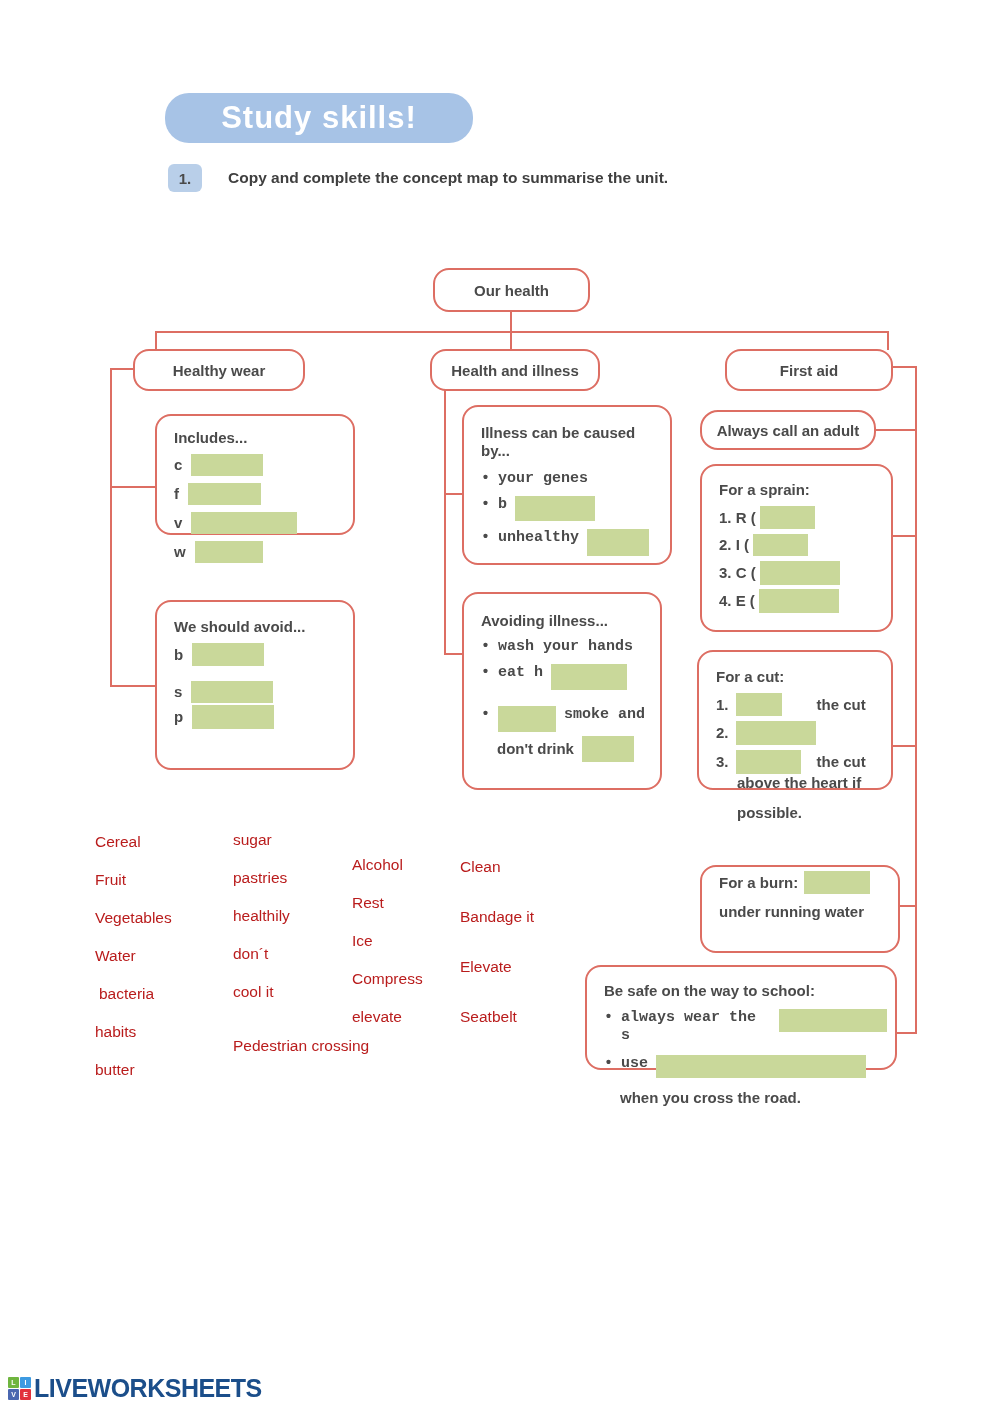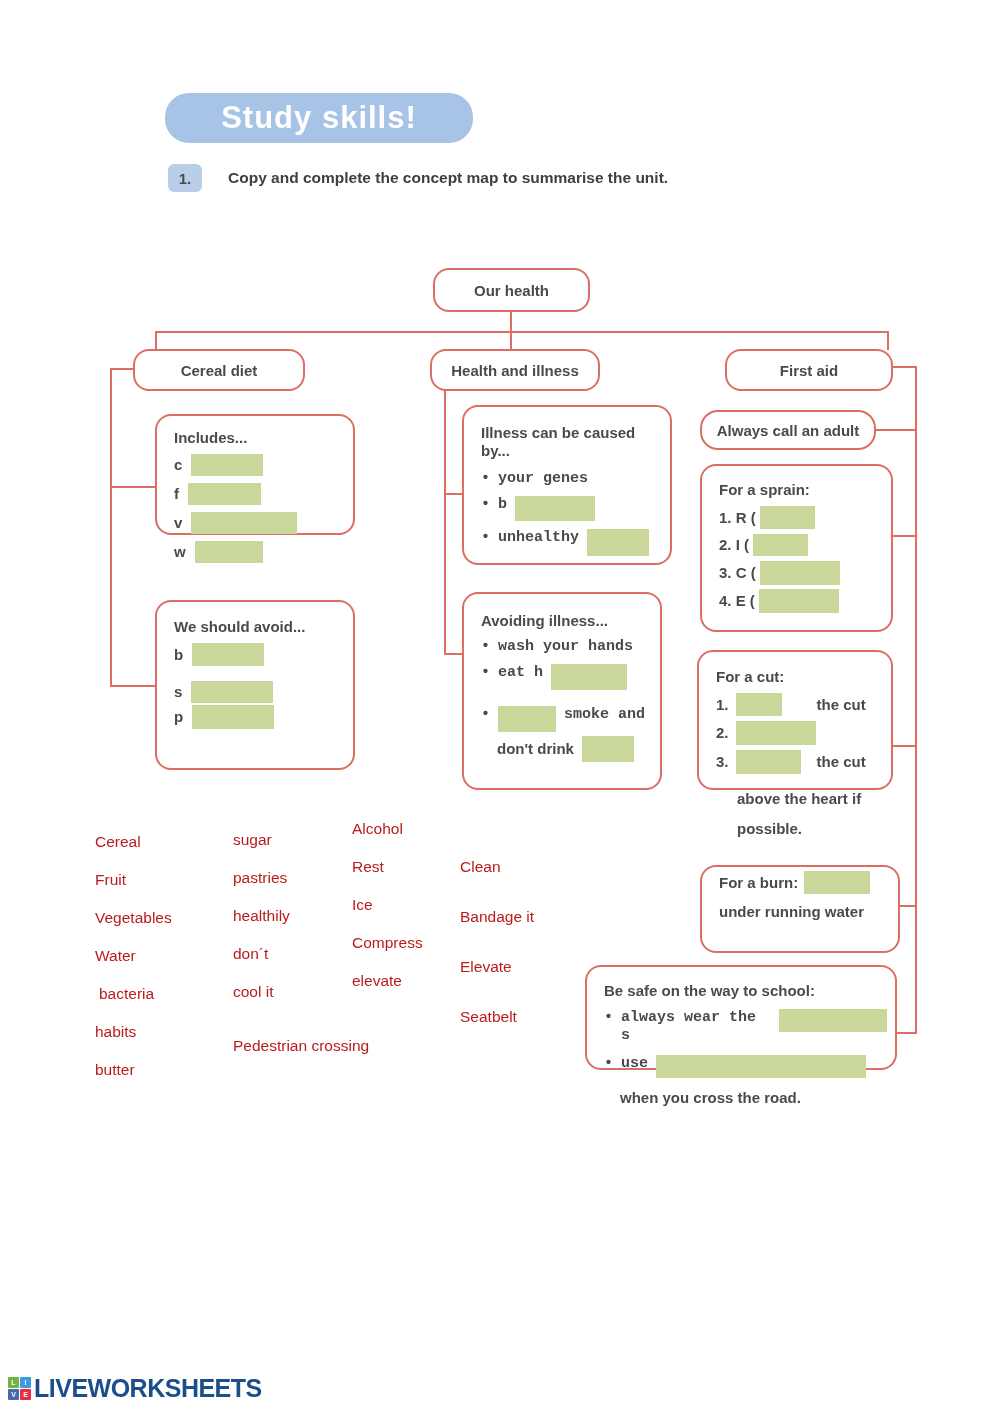--- a/index.html
+++ b/index.html
@@ -76,7 +76,7 @@
 
   <div class="box pill" style="left:433px;top:268px;width:157px;height:44px">Our health</div>
 
-  <div class="box pill" style="left:133px;top:349px;width:172px;height:42px">Cereal diet</div>
+  <div class="box pill" style="left:133px;top:349px;width:172px;height:42px">Healthy wear</div>
   <div class="box pill" style="left:430px;top:349px;width:170px;height:42px">Health and illness</div>
   <div class="box pill" style="left:725px;top:349px;width:168px;height:42px">First aid</div>
 

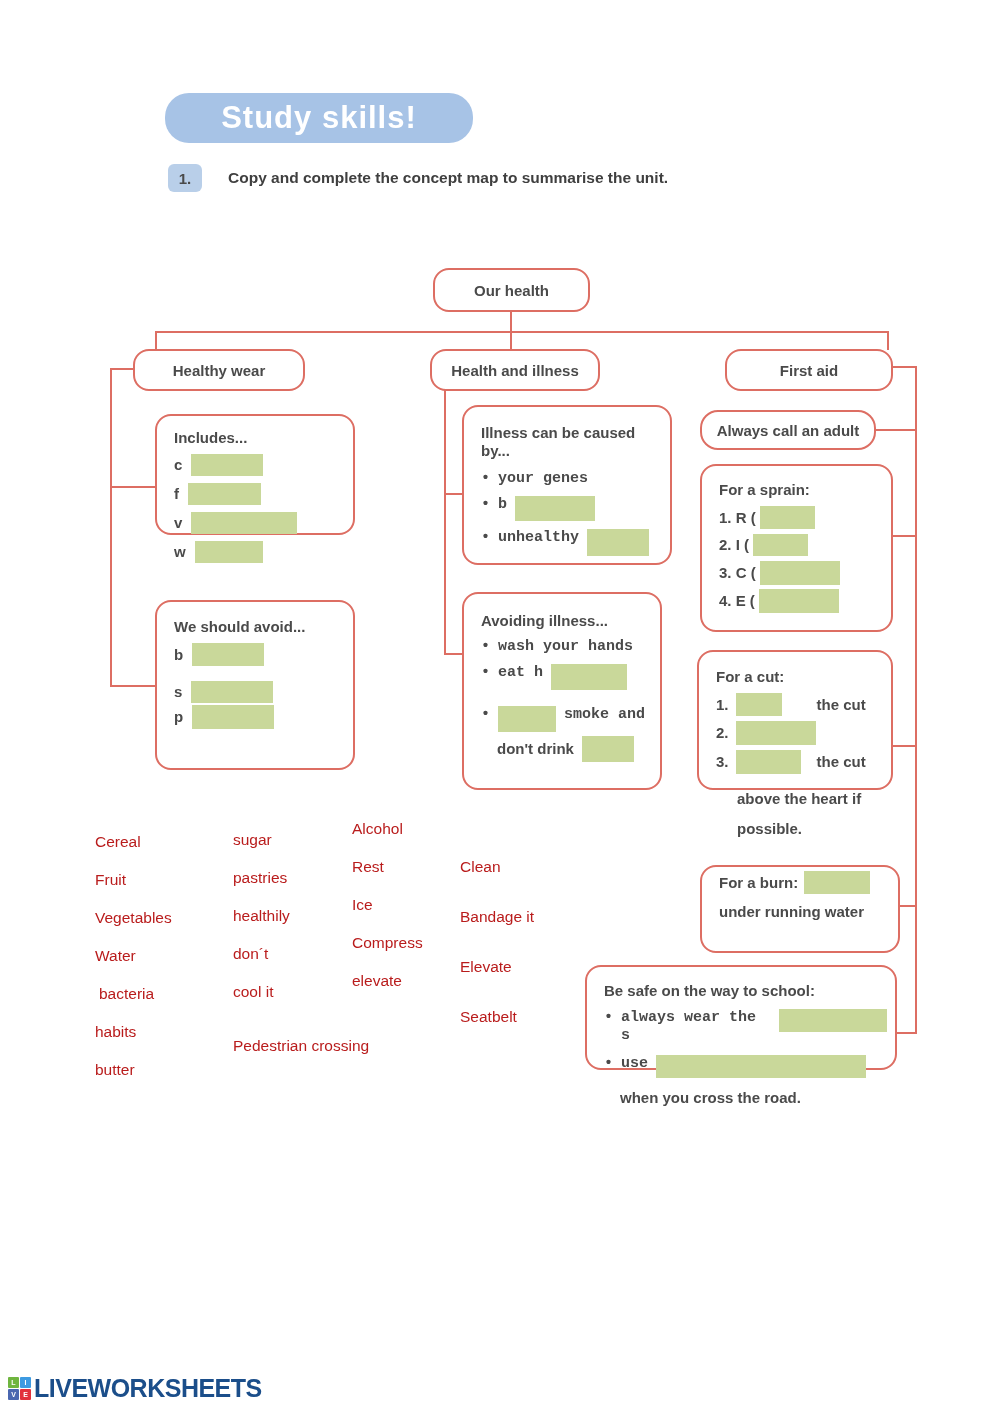--- a/index.html
+++ b/index.html
@@ -199,7 +199,7 @@
         <span class="blank" style="width:65px;height:24px"></span>
         <span style="margin-left:9px">the cut</span>
       </div>
-      <div class="indent" style="margin-left:21px;margin-top:16px">above the heart if</div>
+      <div class="indent" style="margin-left:21px;margin-top:0">above the heart if</div>
       <div class="indent" style="margin-left:21px;margin-top:12px">possible.</div>
     </div>
   </div>

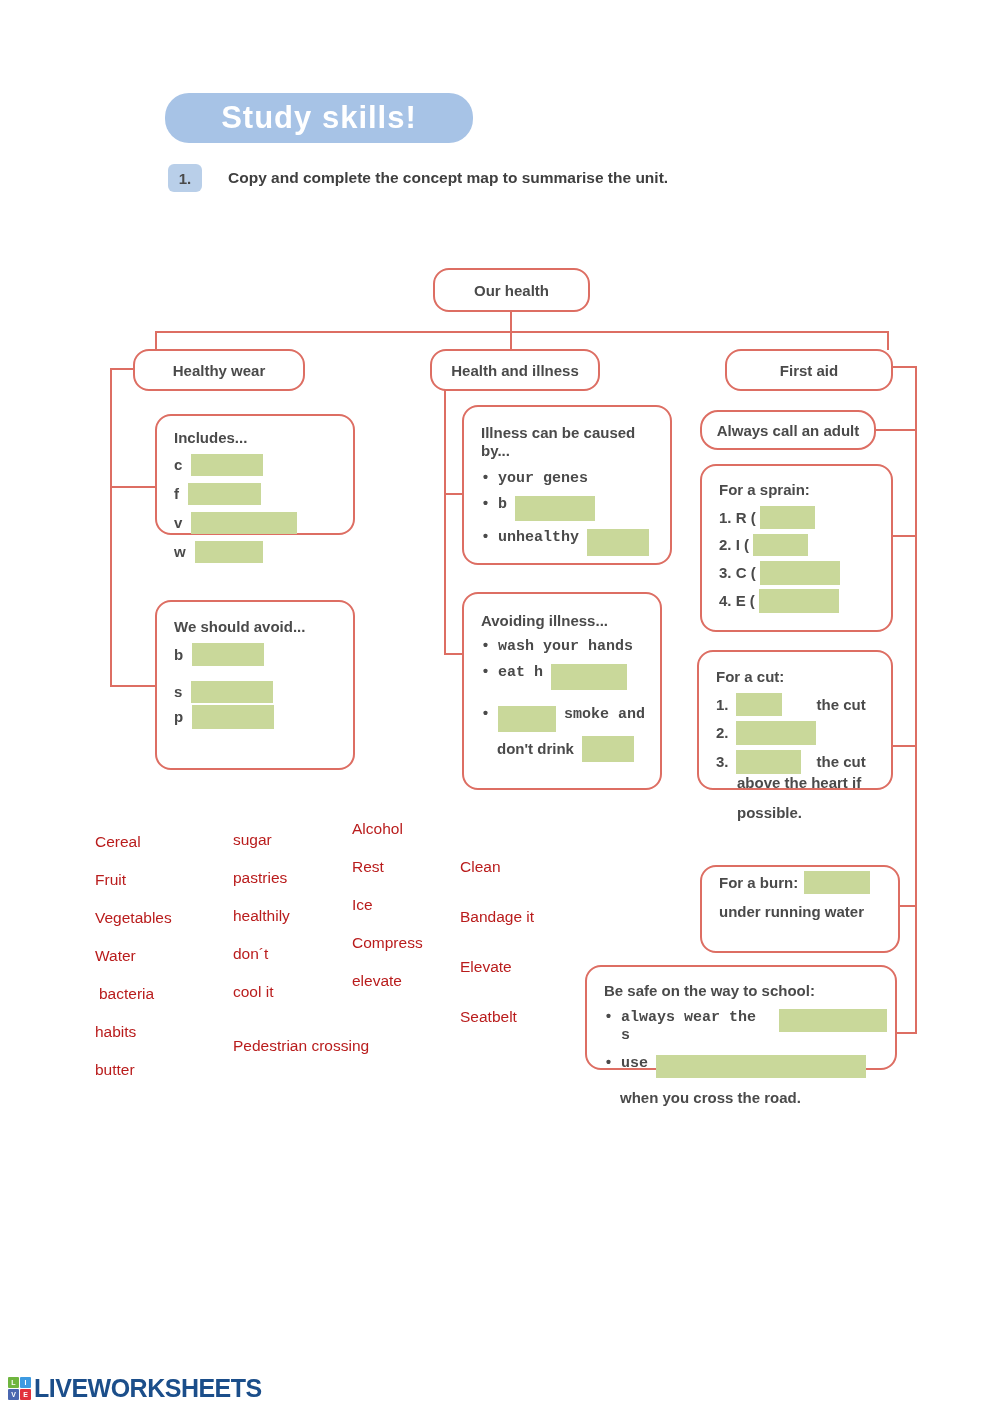--- a/index.html
+++ b/index.html
@@ -245,7 +245,7 @@
     <div>don´t</div>
     <div>cool it</div>
   </div>
-  <div class="wb-col" style="left:352px;top:820px">
+  <div class="wb-col" style="left:352px;top:856px">
     <div>Alcohol</div>
     <div>Rest</div>
     <div>Ice</div>

